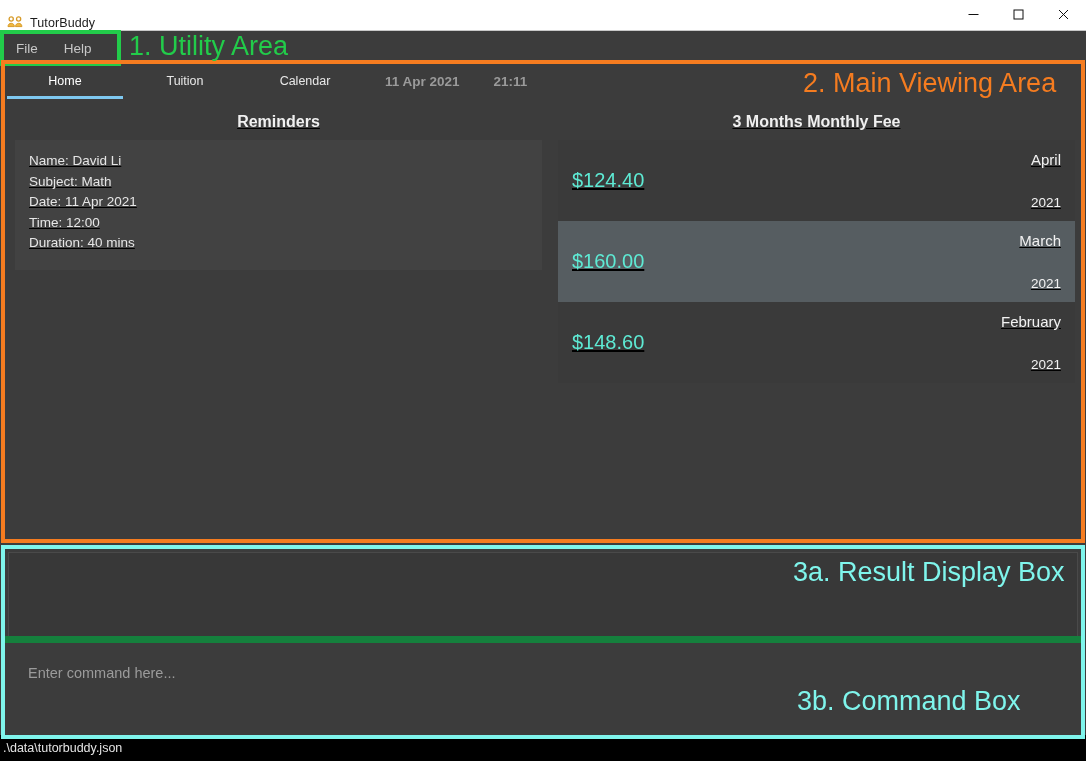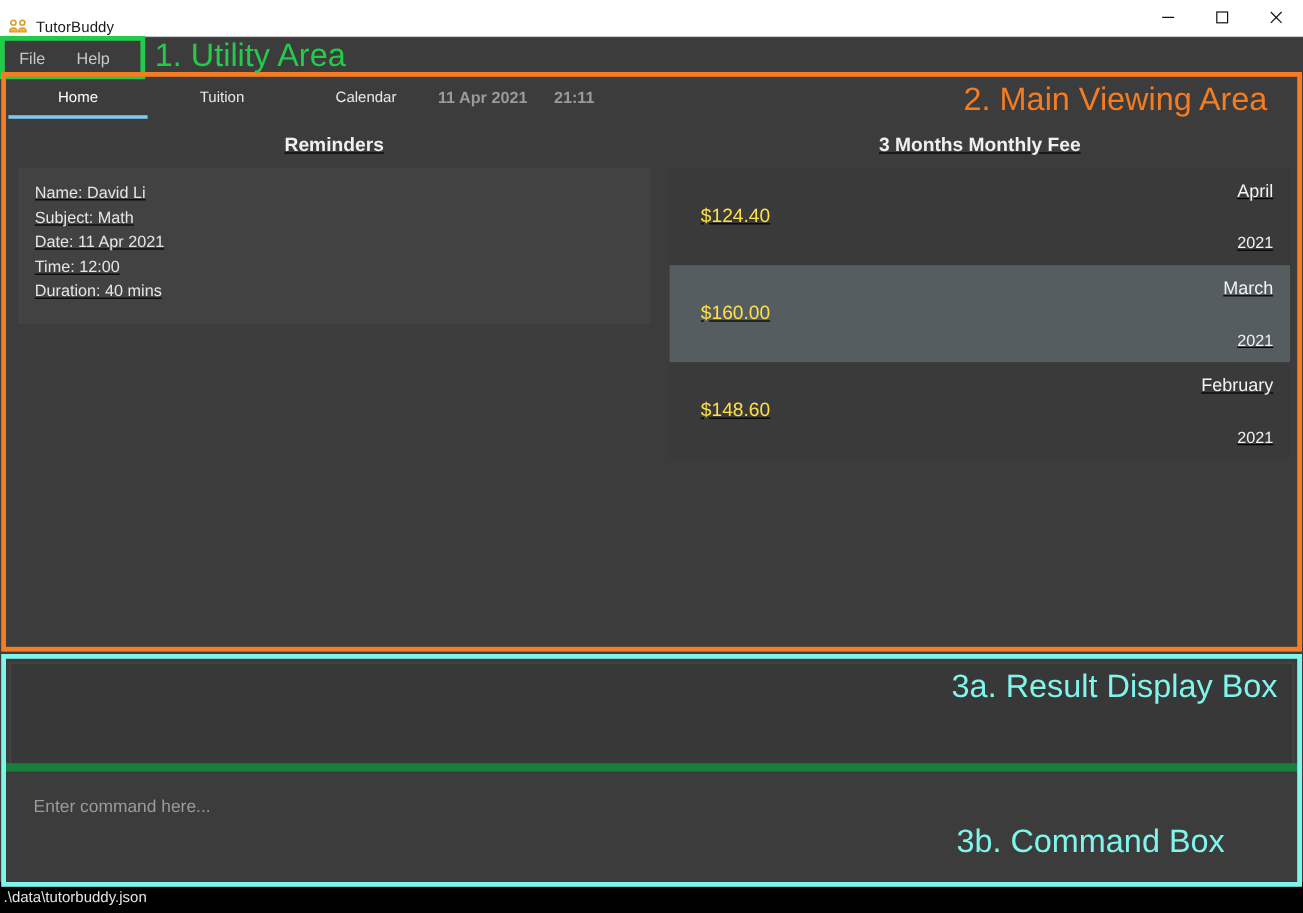--- a/index.html
+++ b/index.html
@@ -73,8 +73,8 @@
     background: #7ec8f0;
   }
   .clockbox {
-    display: flex; align-items: flex-end; padding-top: 9px; gap: 22px;
-    margin-left: 0;
+    display: flex; align-items: flex-end; padding-top: 9px; gap: 34px;
+    margin-left: 20px;
   }
   .clock-date, .clock-time {
     font-size: 13.5px; color: #9a9a9a; font-weight: bold;

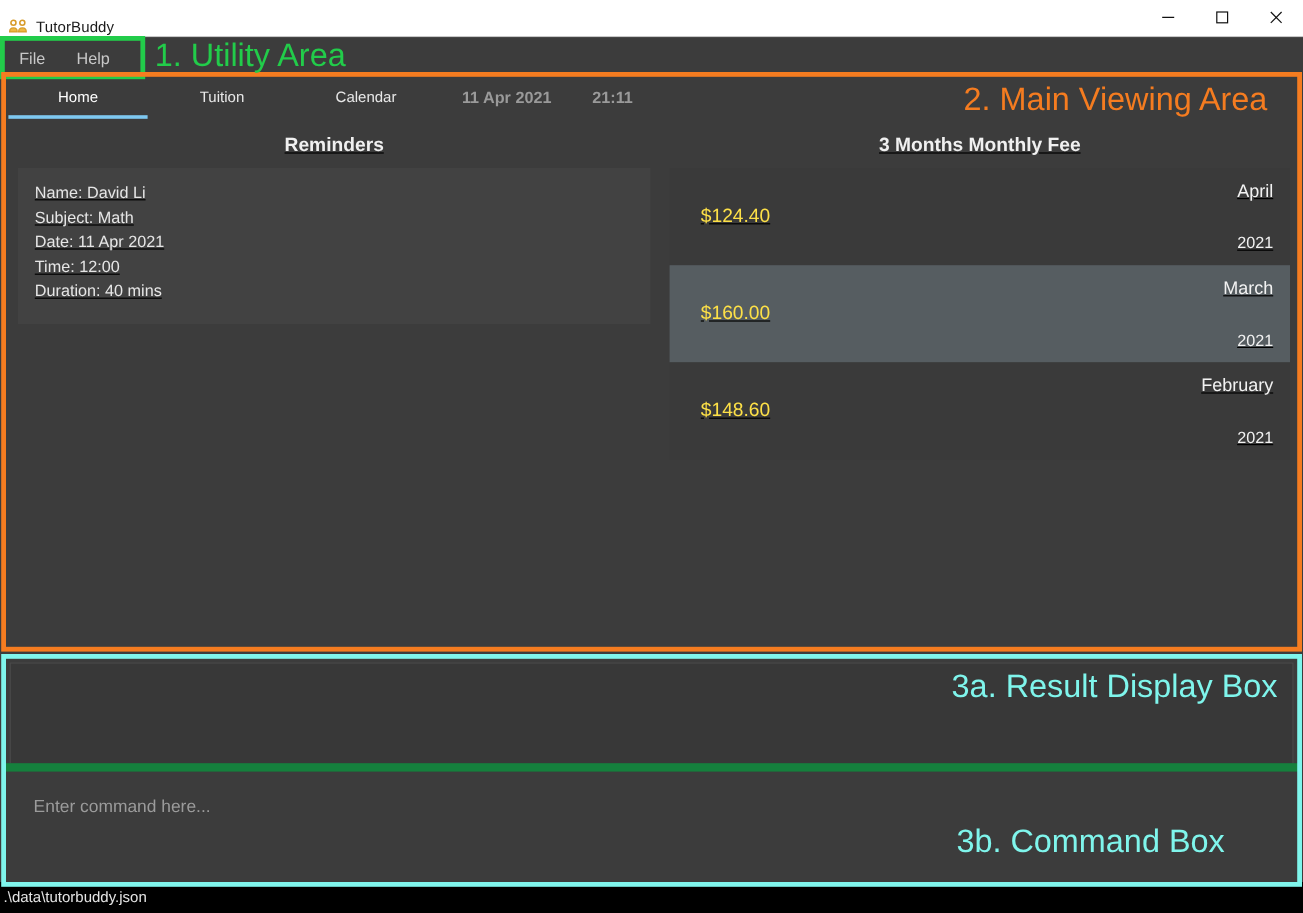--- a/index.html
+++ b/index.html
@@ -113,7 +113,7 @@
   }
   .fee-row.highlight { background: #565d61; }
   .fee-amount {
-    font-size: 16px; color: #fde047; margin-left: 12px;
+    font-size: 20px; color: #5eead4;
   }
   .fee-meta {
     margin-left: auto; text-align: right;

